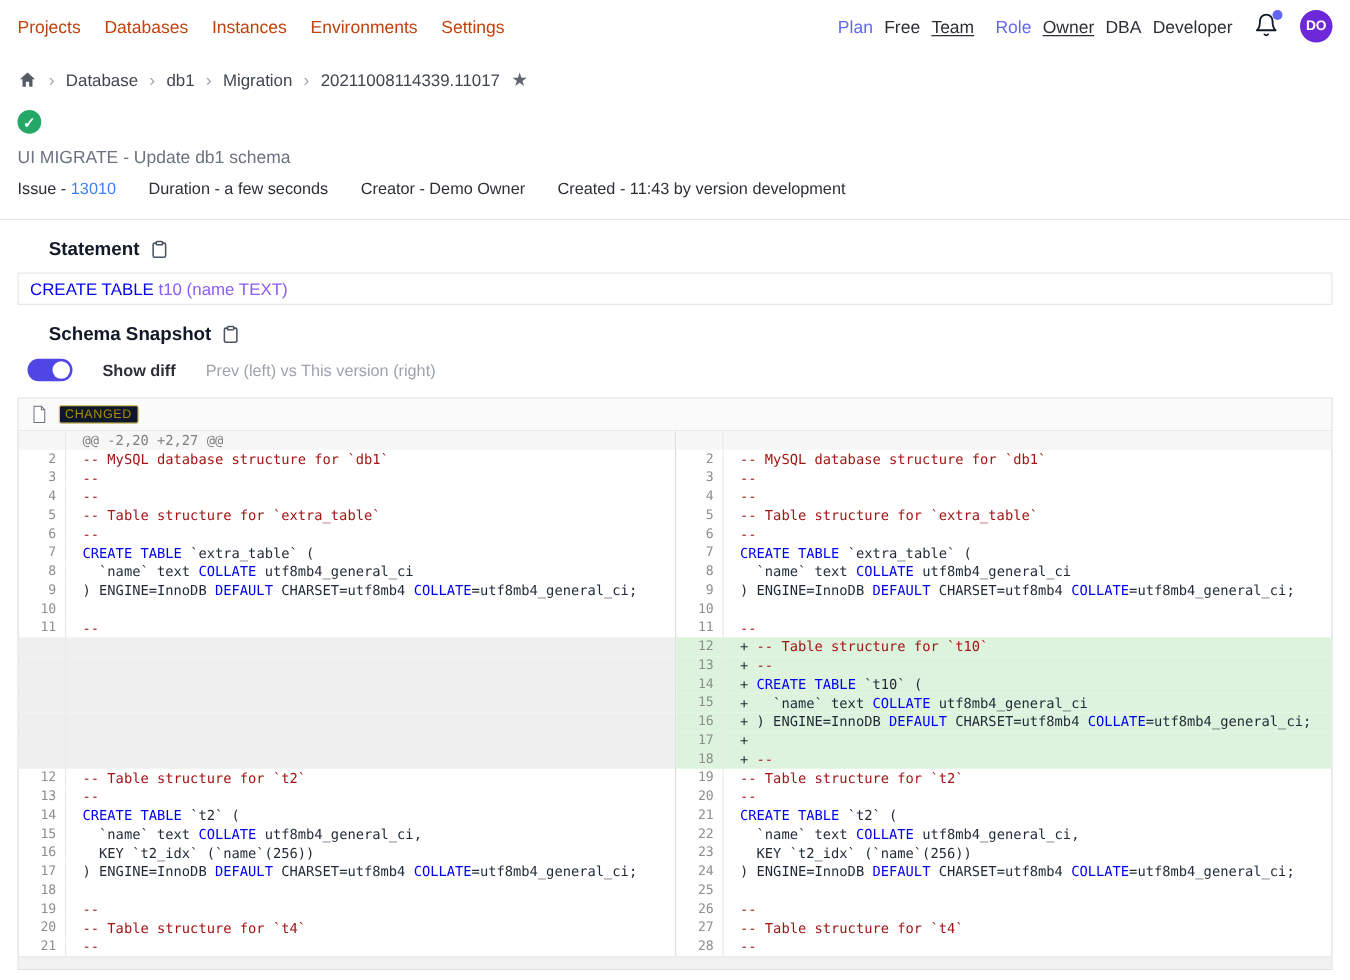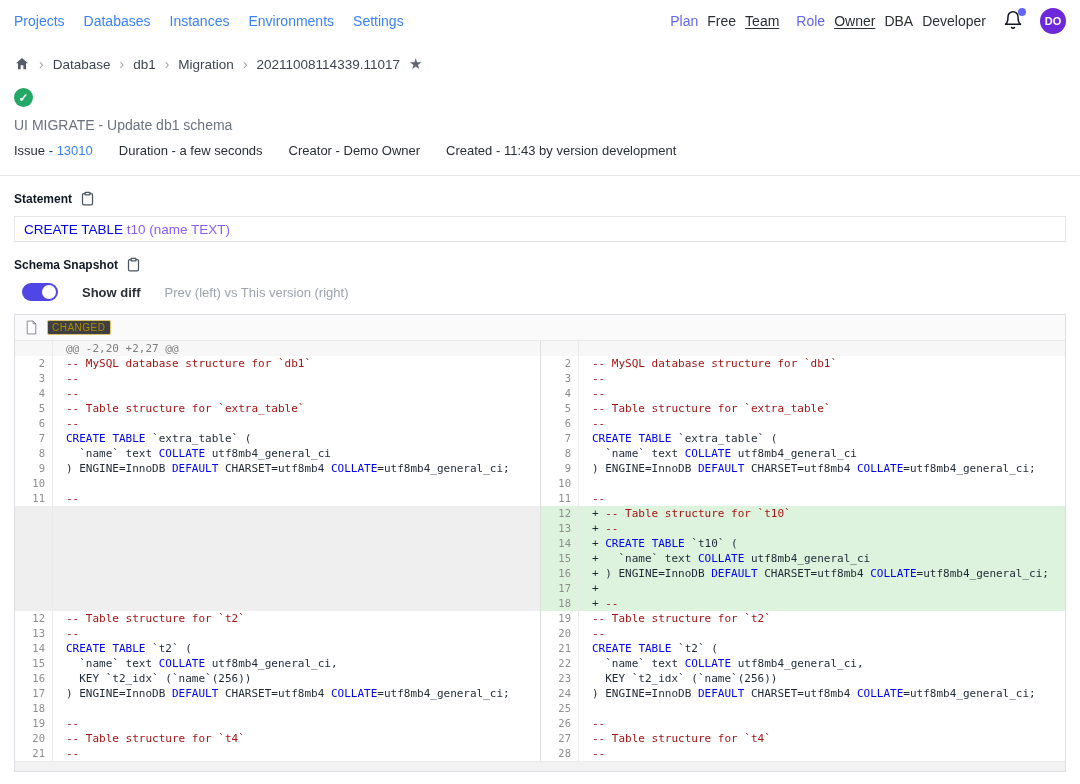--- a/index.html
+++ b/index.html
@@ -9,7 +9,7 @@
   
   .navbar { height:42px; display:flex; align-items:center; justify-content:space-between; padding:0 14px; }
   .nav-left { display:flex; align-items:center; gap:19px; }
-  .nav-item { font-size:14px; color:#3b82f6; cursor:pointer; }
+  .nav-item { font-size:14px; color:#c2410c; cursor:pointer; }
   .nav-right { display:flex; align-items:center; gap:9px; font-size:14px; color:#2b2f36; }
   .accent-label { color:#6366f1;text-align:center; }
   .linkish { text-decoration:underline; text-underline-offset:2px; cursor:pointer; }

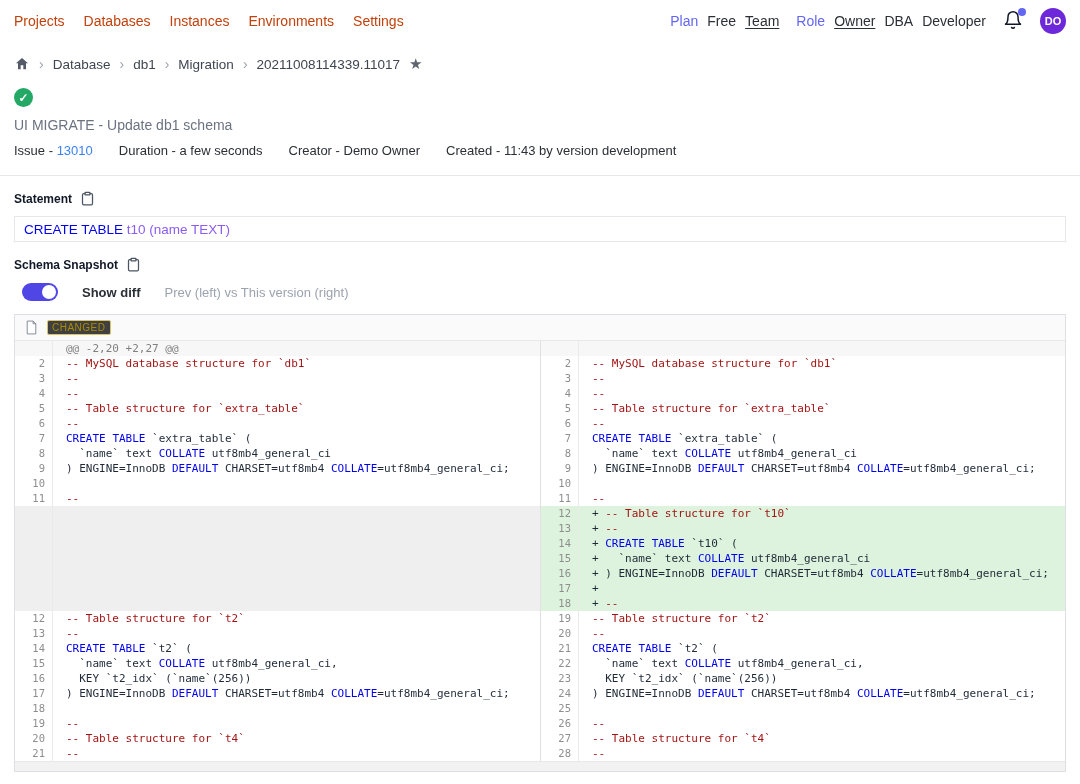--- a/index.html
+++ b/index.html
@@ -39,7 +39,7 @@
 
   
   .section-heading { display:flex; align-items:center; gap:8px; padding:0 14px; margin-top:15px; }
-  .section-heading .h-label { font-size:12px; font-weight:700; color:#111827; }
+  .section-heading .h-label { font-size:15px; font-weight:700; color:#111827;margin-left:25px; }
   .copy-icon svg { width:15px; height:15px; stroke:#4b5563; fill:none; stroke-width:2; display:block; cursor:pointer; }
 
   

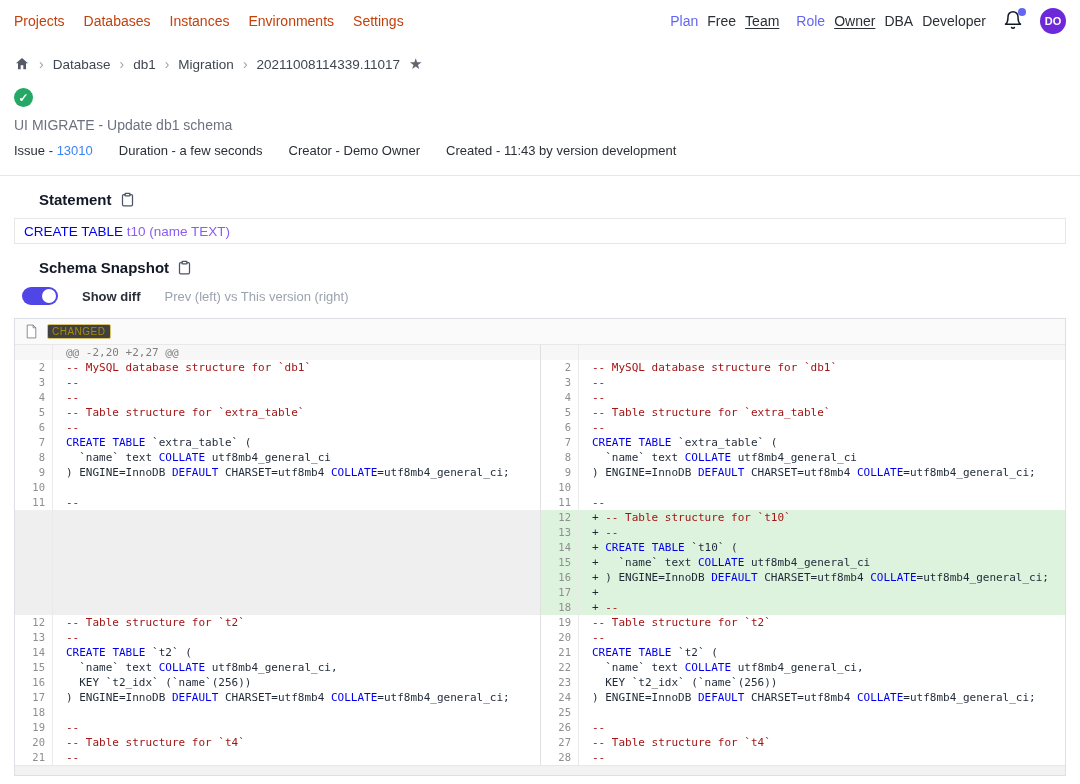--- a/index.html
+++ b/index.html
@@ -61,7 +61,7 @@
     border-bottom:1px solid #e8e8e8; }
   .file-icon svg { width:13px; height:15px; stroke:#6b7280; fill:#fff; stroke-width:1.5; display:block; }
   .status-badge { font-size:10px; letter-spacing:.5px; color:#ab8b00; border:1px solid #d8c36a; border-radius:2px;
-    padding:1px 4px; background:#404040; font-weight:400; }
+    padding:1px 4px; background:#0f172a; font-weight:400; }
   .diff-body { display:flex; font-family:"DejaVu Sans Mono", monospace; font-size:11px; line-height:15px; }
   .diff-col { width:50%; }
   .diff-col.right { border-left:1px solid #e0e0e0; }

